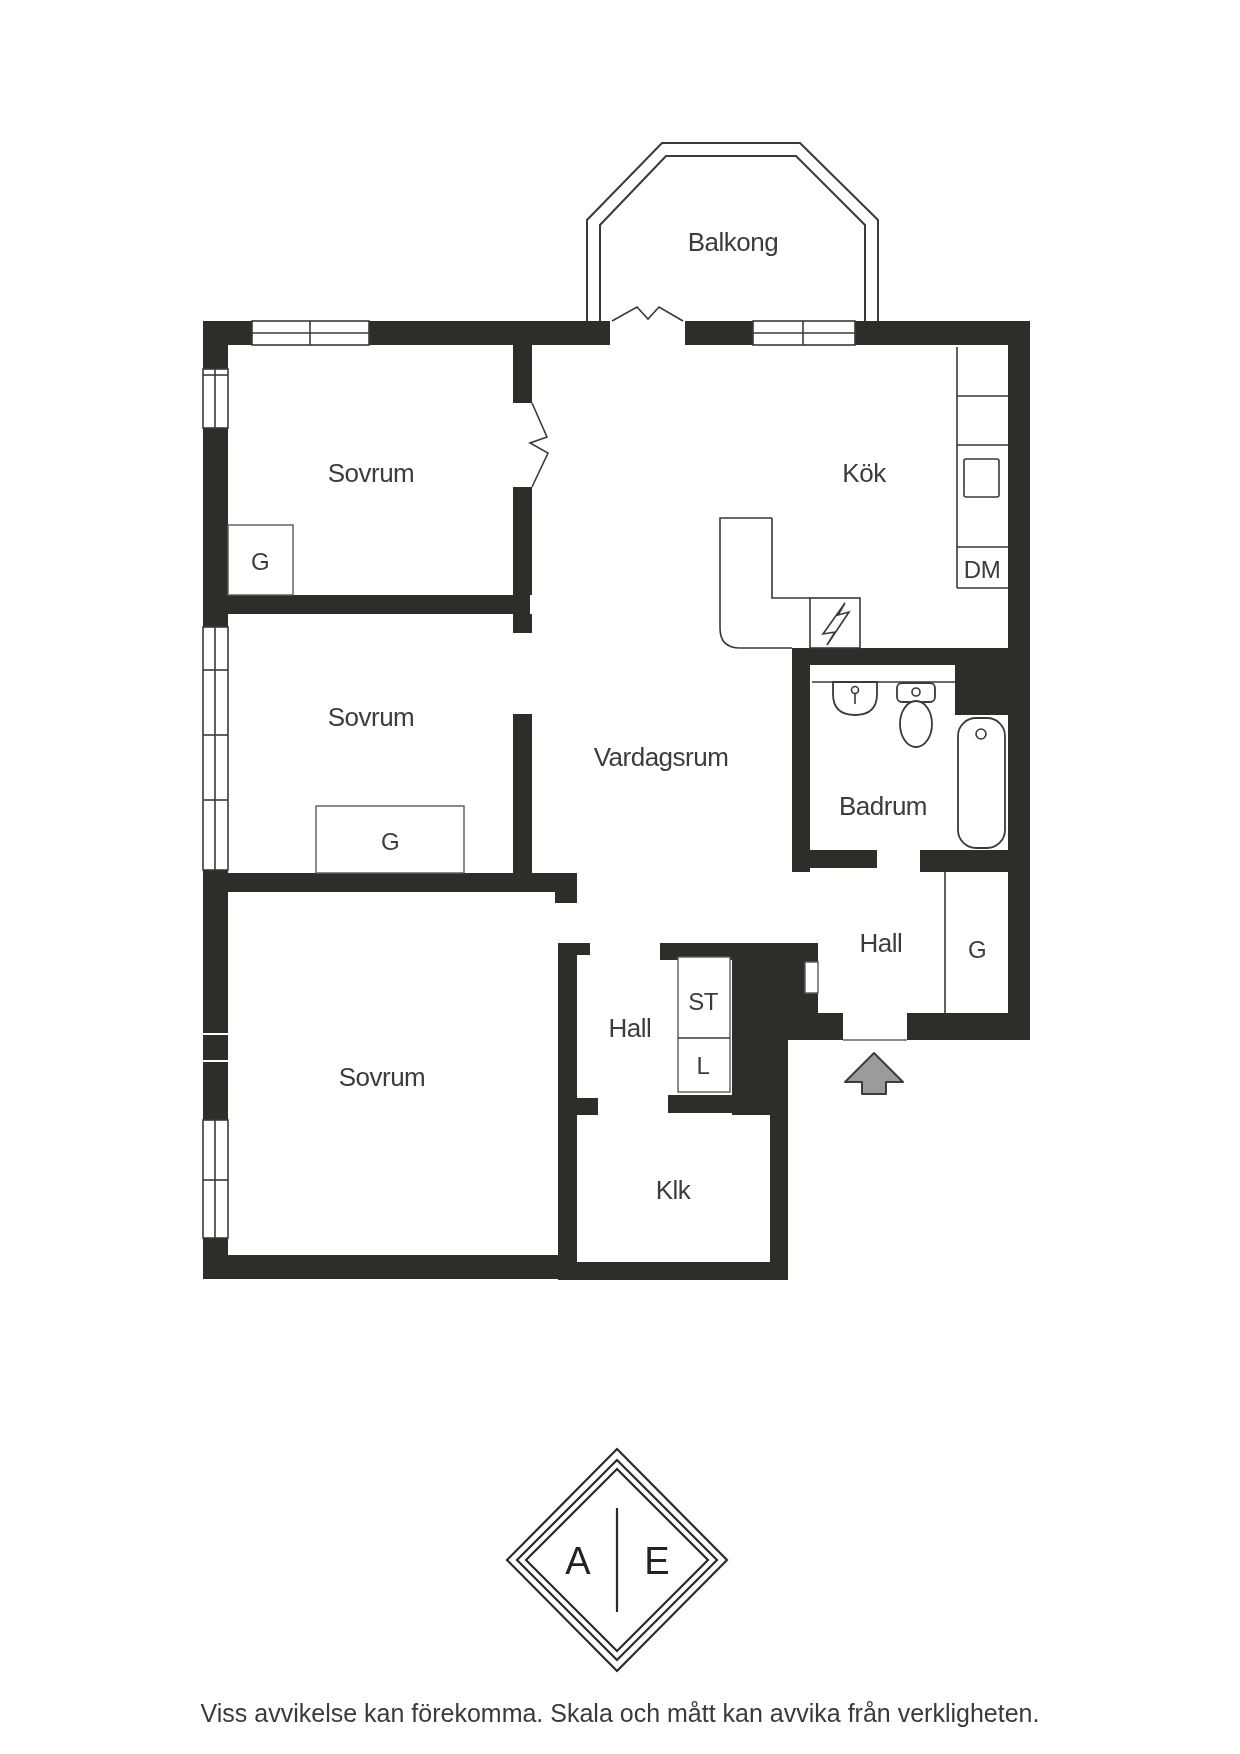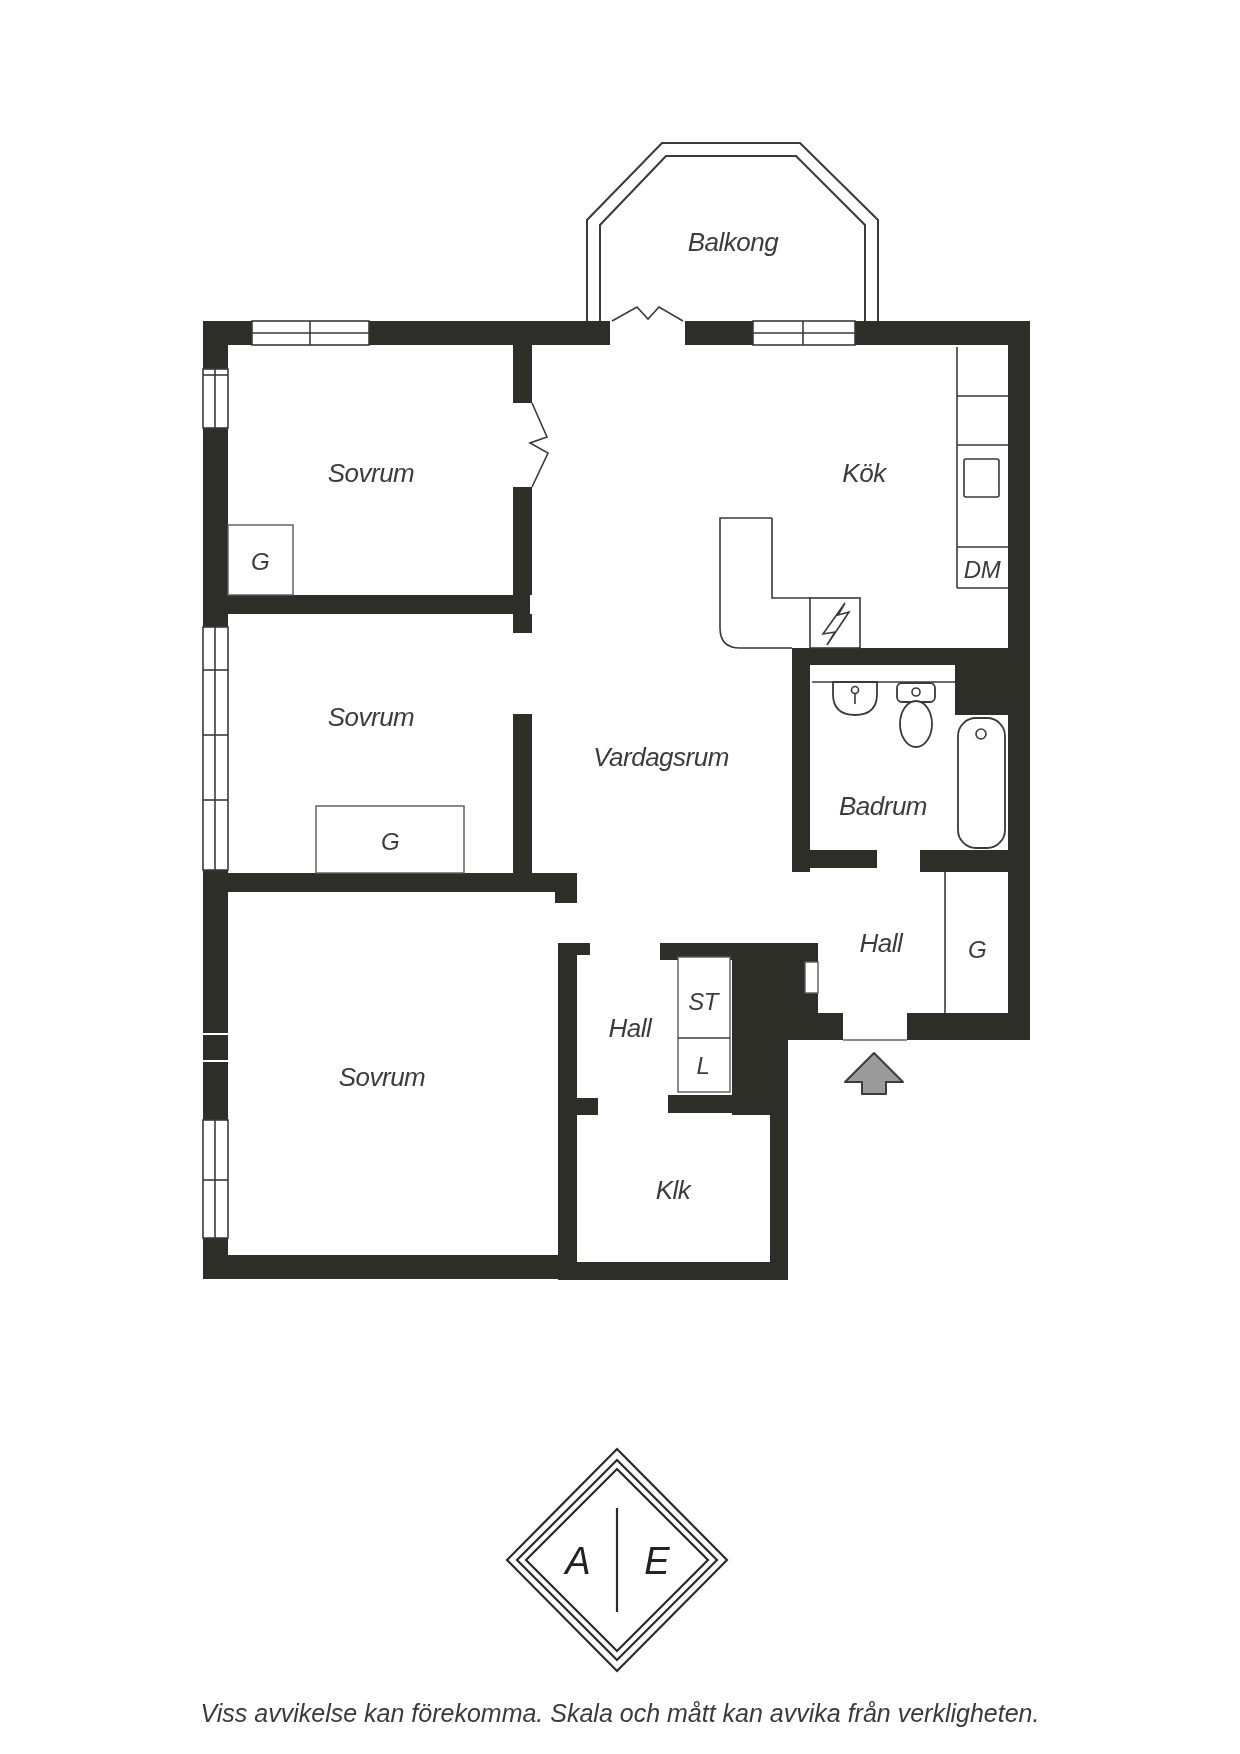--- a/index.html
+++ b/index.html
@@ -4,7 +4,7 @@
 <style>
   html,body{margin:0;padding:0;background:#ffffff;}
   .page{position:relative;width:1240px;height:1754px;background:#ffffff;overflow:hidden;
-        font-family:"Liberation Sans", sans-serif;font-style:italic;}
+        font-family:"Liberation Sans", sans-serif;}
   svg{display:block}
   text{fill:#3c3c3c;font-family:"Liberation Sans", sans-serif;letter-spacing:-0.5px;}
   .room-label{font-size:26px;}

